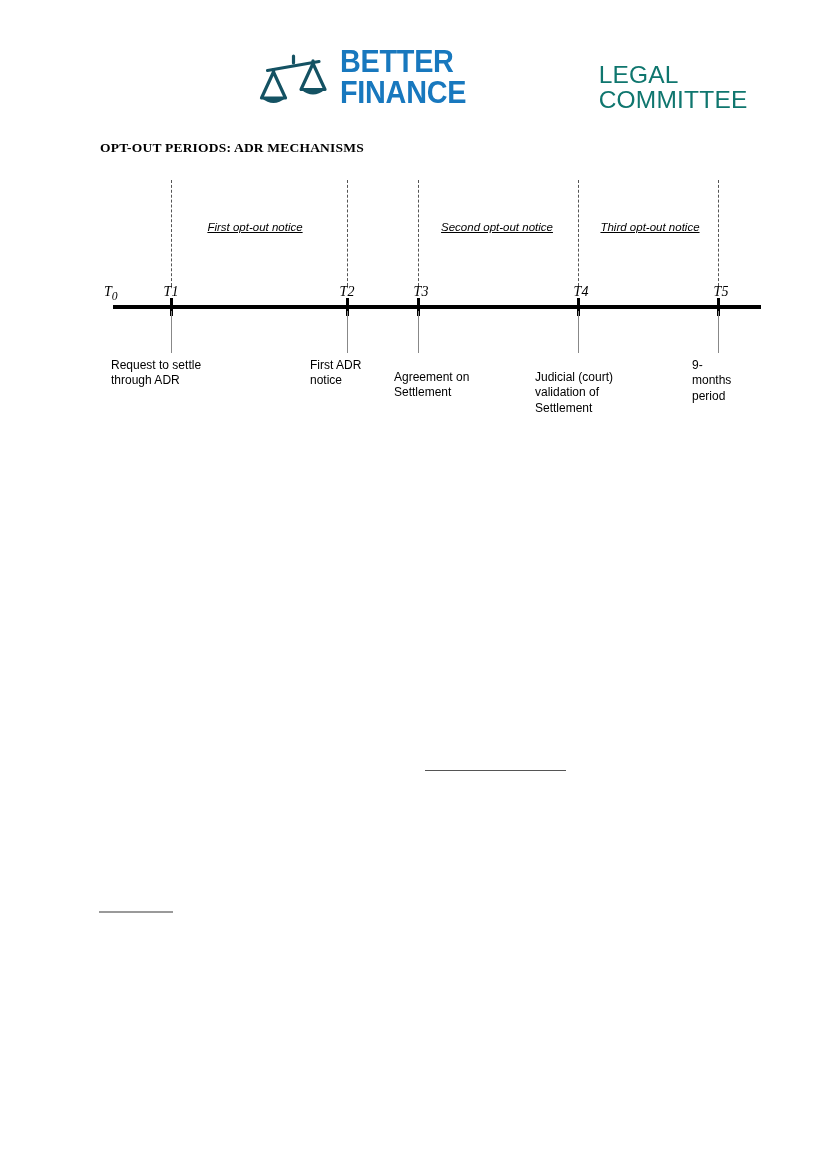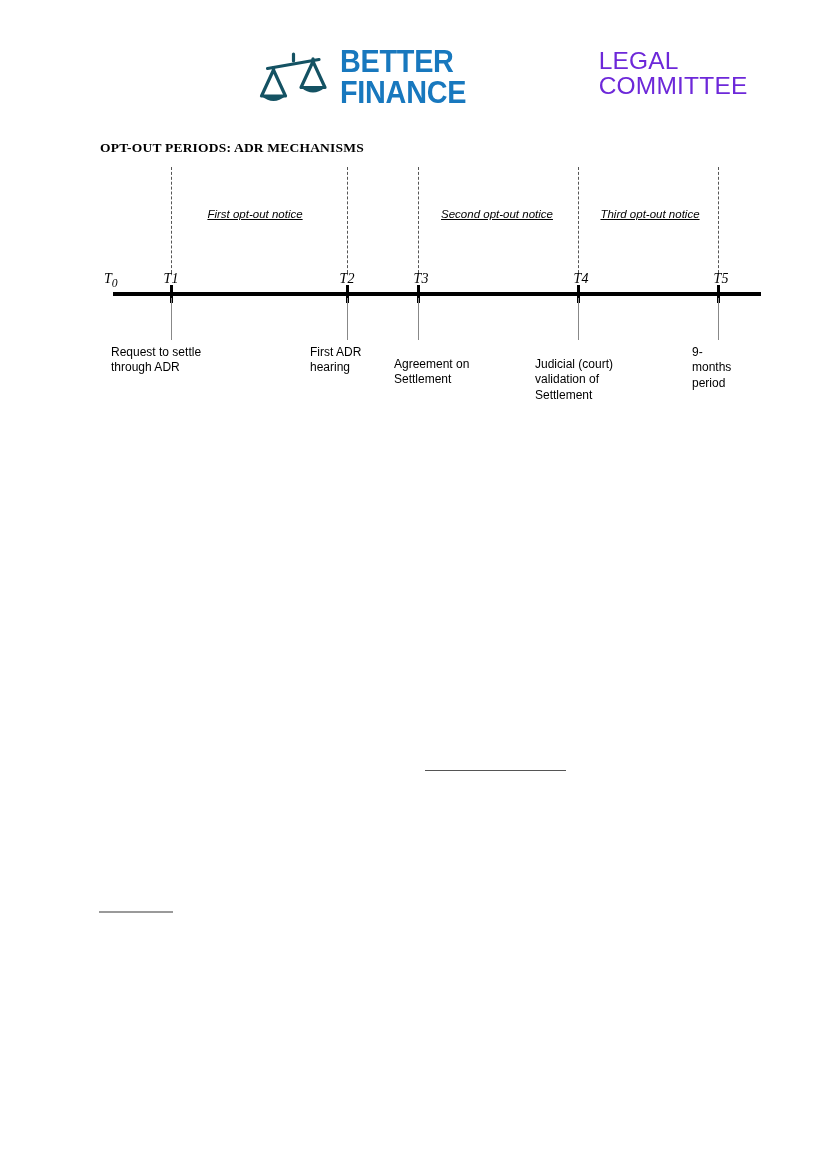--- a/index.html
+++ b/index.html
@@ -49,8 +49,8 @@
     font-weight: normal;
     font-size: 24.5px;
     letter-spacing: 0.2px;
-    margin-top: 3px;
-    color: #6d28d9;
+    margin-top: 17px;
+    color: #0f766e;
   }
 
   

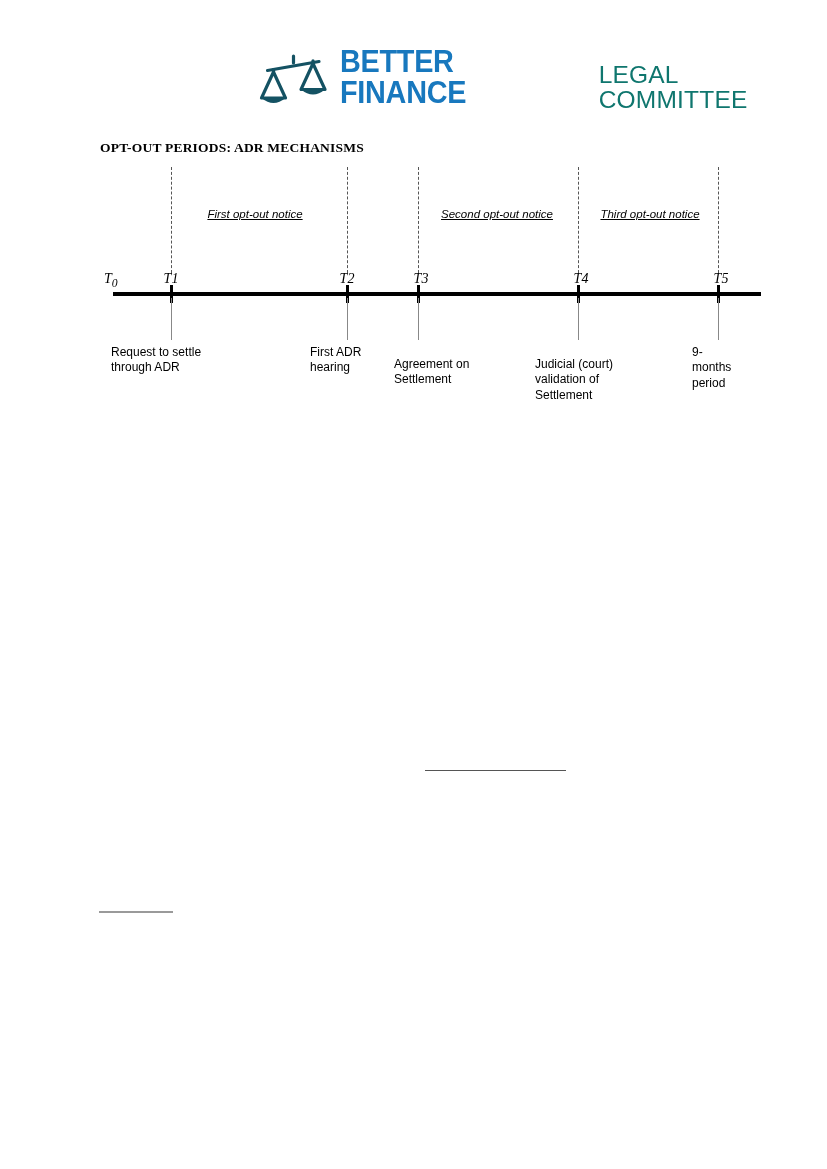--- a/index.html
+++ b/index.html
@@ -70,7 +70,7 @@
   .timeline {
     position: absolute;
     left: 0;
-    top: 0;
+    top: 13px;
     width: 654px;
     height: 420px;
   }

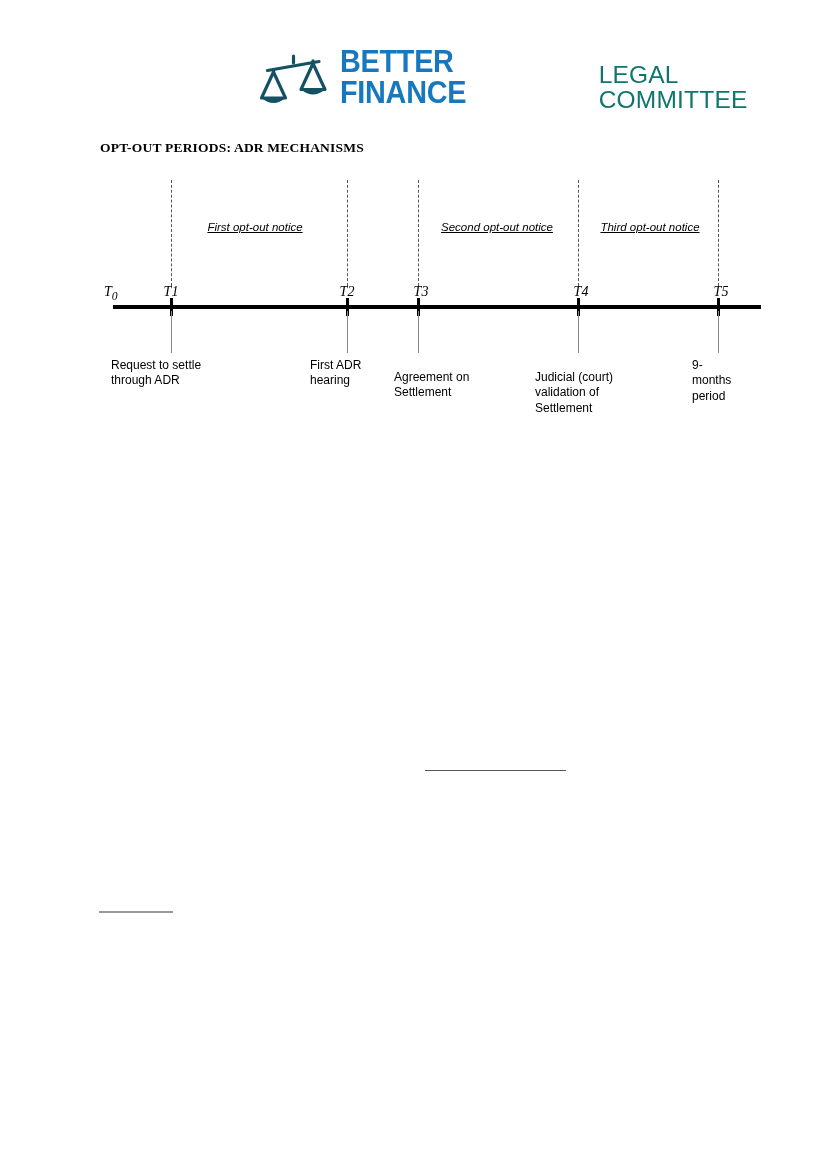--- a/index.html
+++ b/index.html
@@ -230,7 +230,7 @@
   <div class="event" style="left:111px;">Request to settle
 through ADR</div>
   <div class="event" style="left:310px;">First ADR
-hearing</div>
+notice</div>
   <div class="event" style="left:394px;margin-top:12px;">Agreement on
 Settlement</div>
   <div class="event" style="left:535px;margin-top:12px;">Judicial (court)

